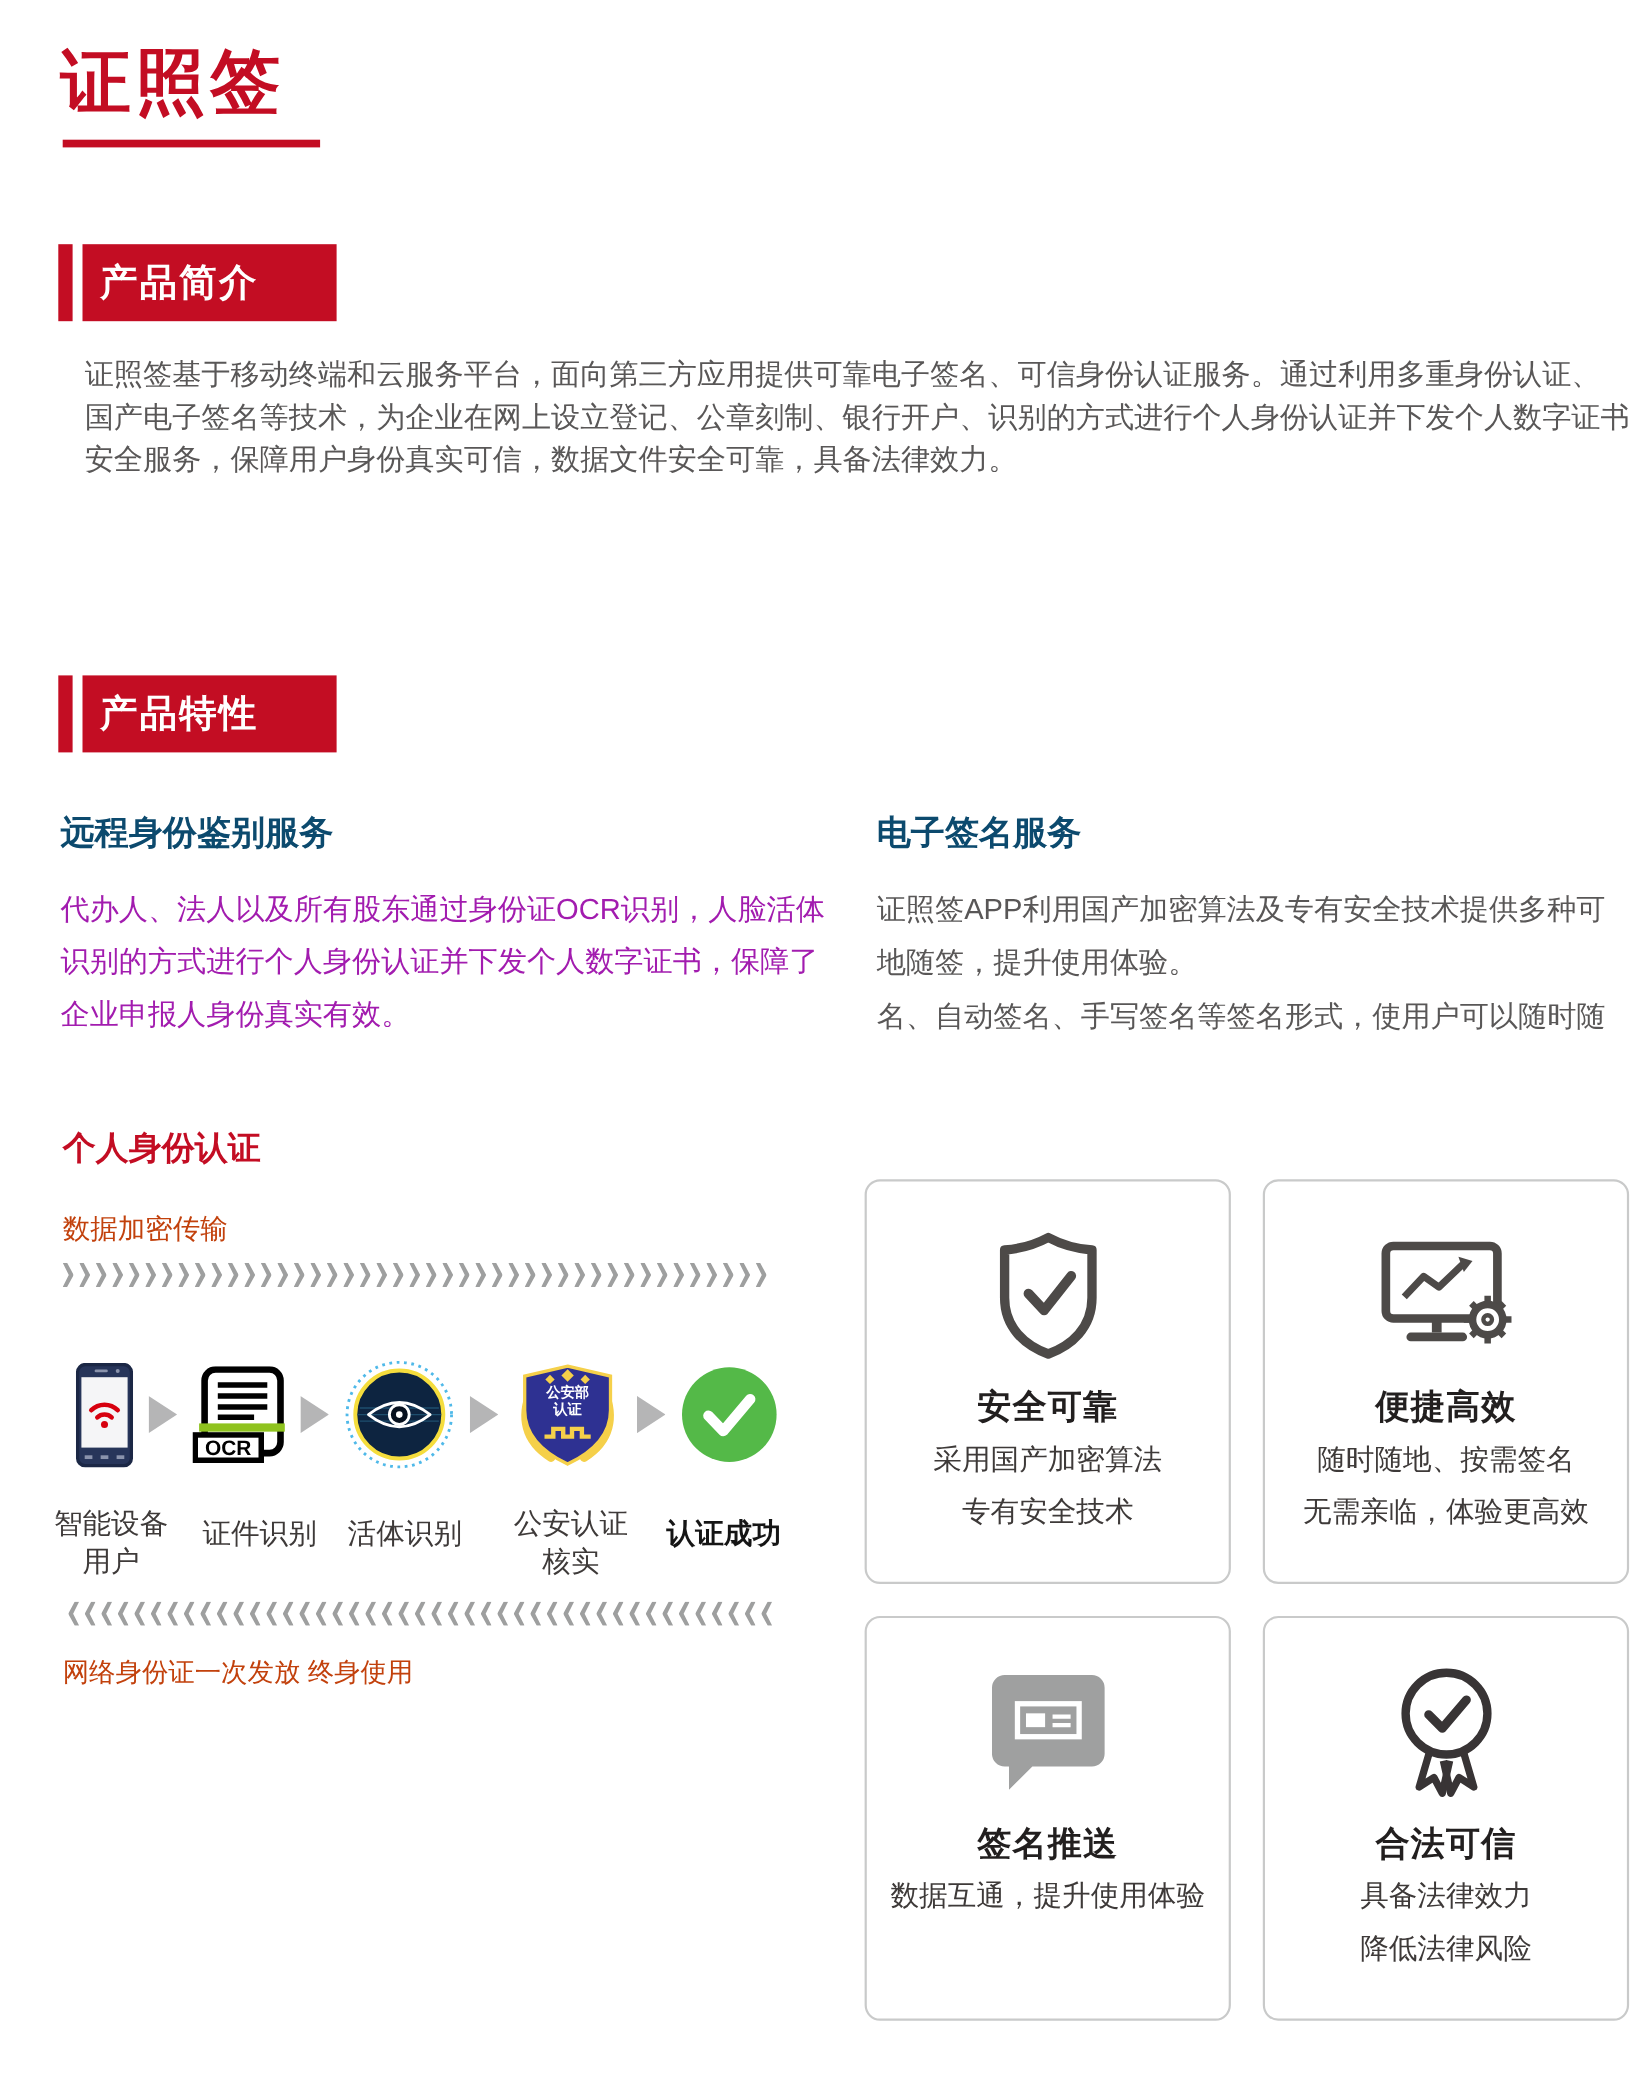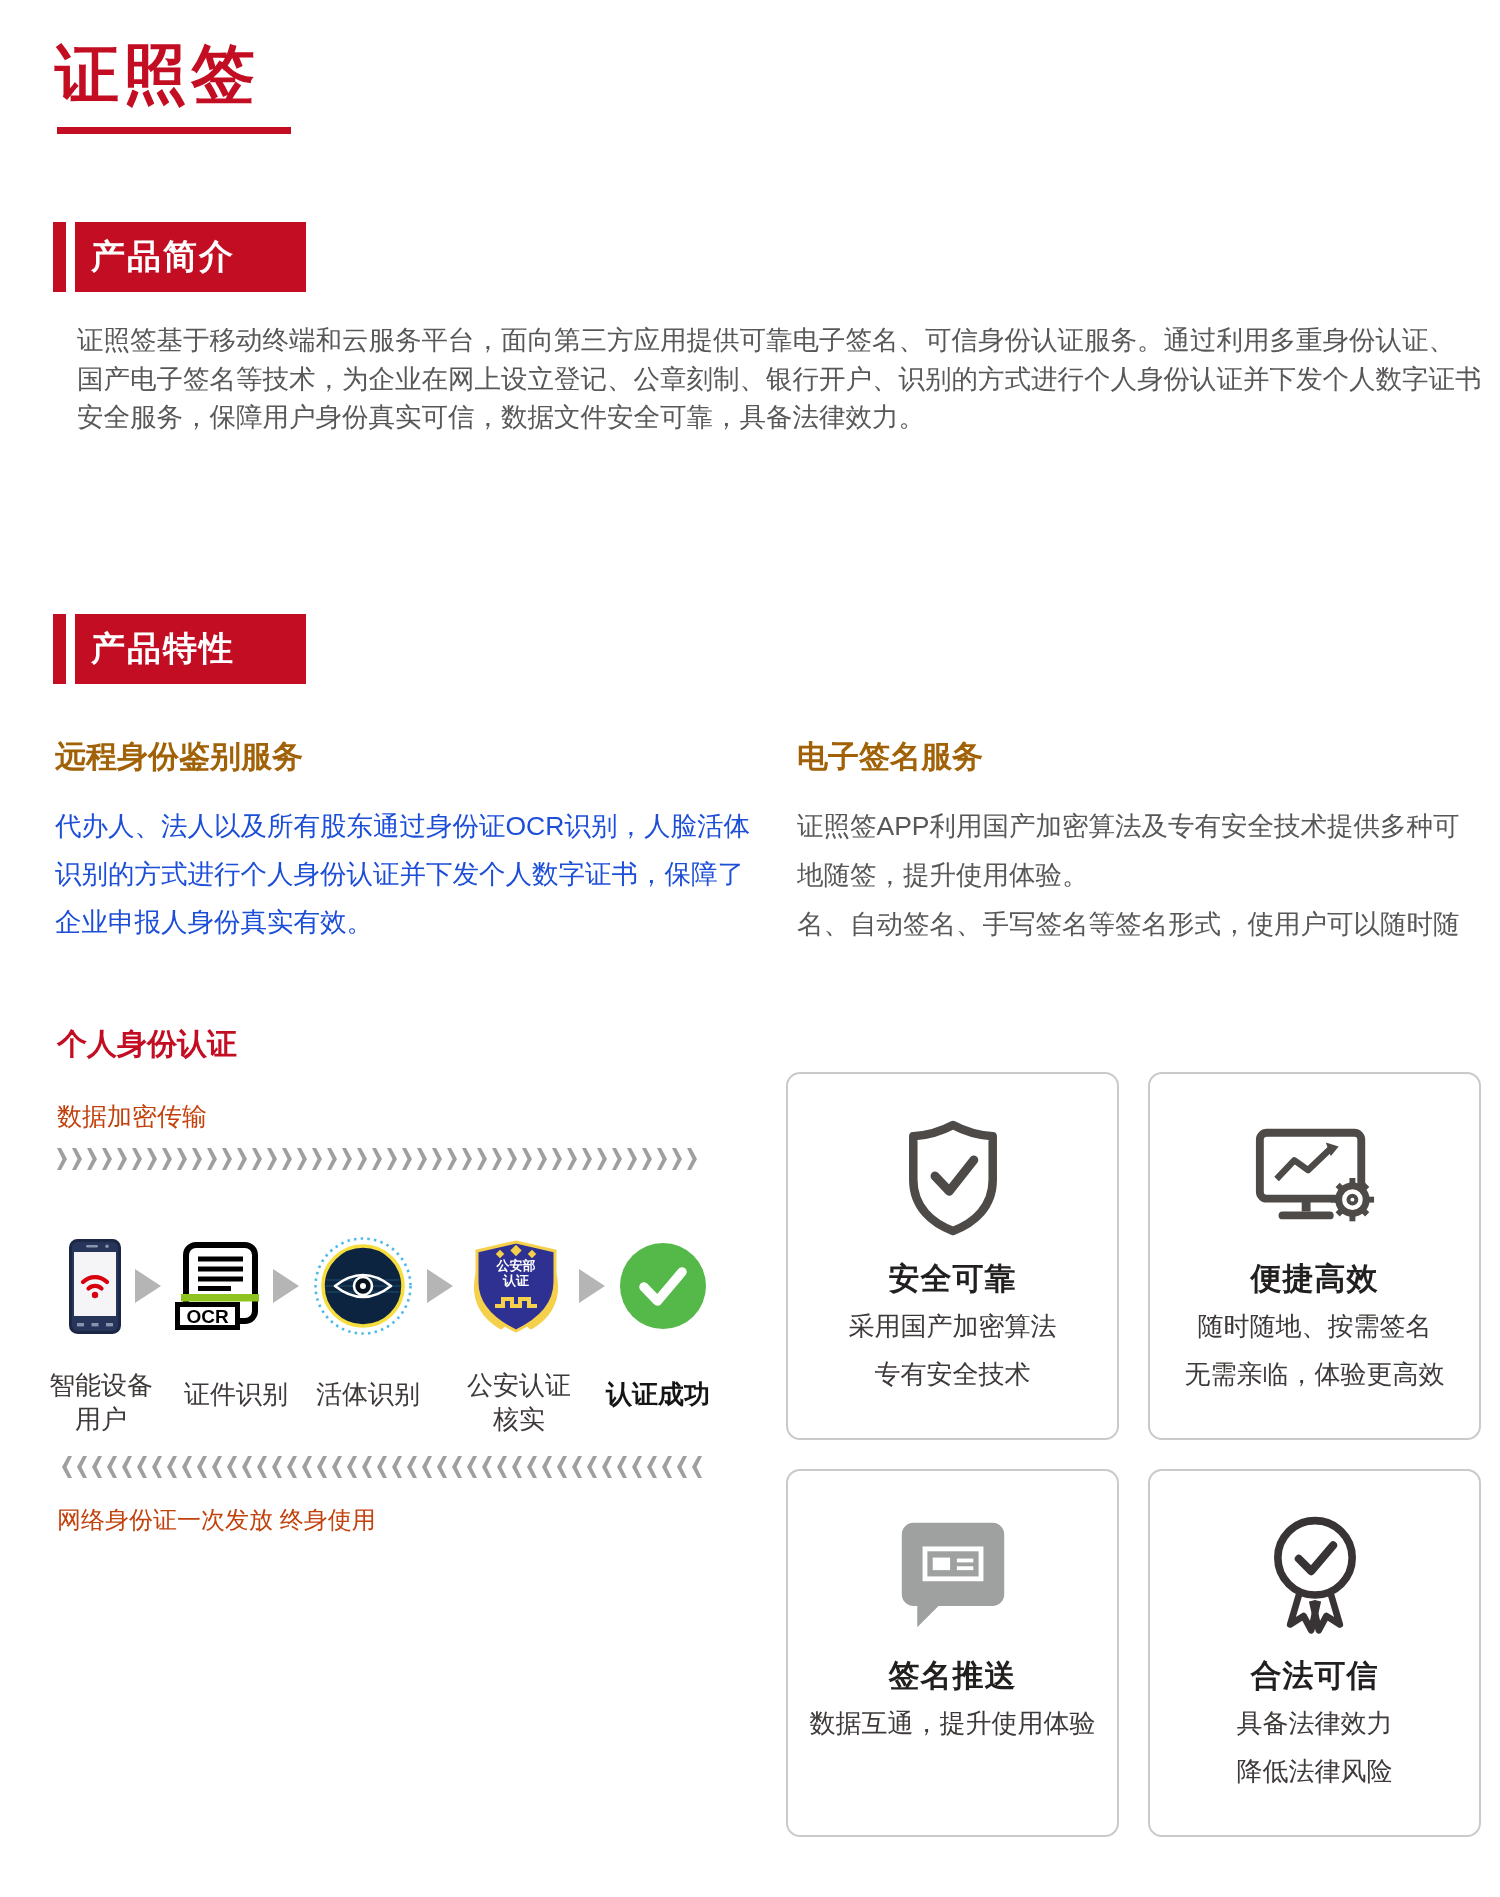--- a/index.html
+++ b/index.html
@@ -29,7 +29,7 @@
   
   .para-line { white-space:nowrap; }
   #intro-text { position:absolute; left:77px; top:321px; font-size:26.5px; line-height:38.5px; color:#595757; }
-  .col-heading { position:absolute; font-size:31px; font-weight:700; color:#a16207; line-height:1.1; }
+  .col-heading { position:absolute; font-size:31px; font-weight:700; color:#0c4a6e; line-height:1.1; }
   #remote-heading { left:55px; top:740px; }
   #esign-heading  { left:797px; top:740px; }
   #remote-text { position:absolute; left:55px; top:802px; font-size:26.5px; line-height:48px; color:#1d4ed8; }

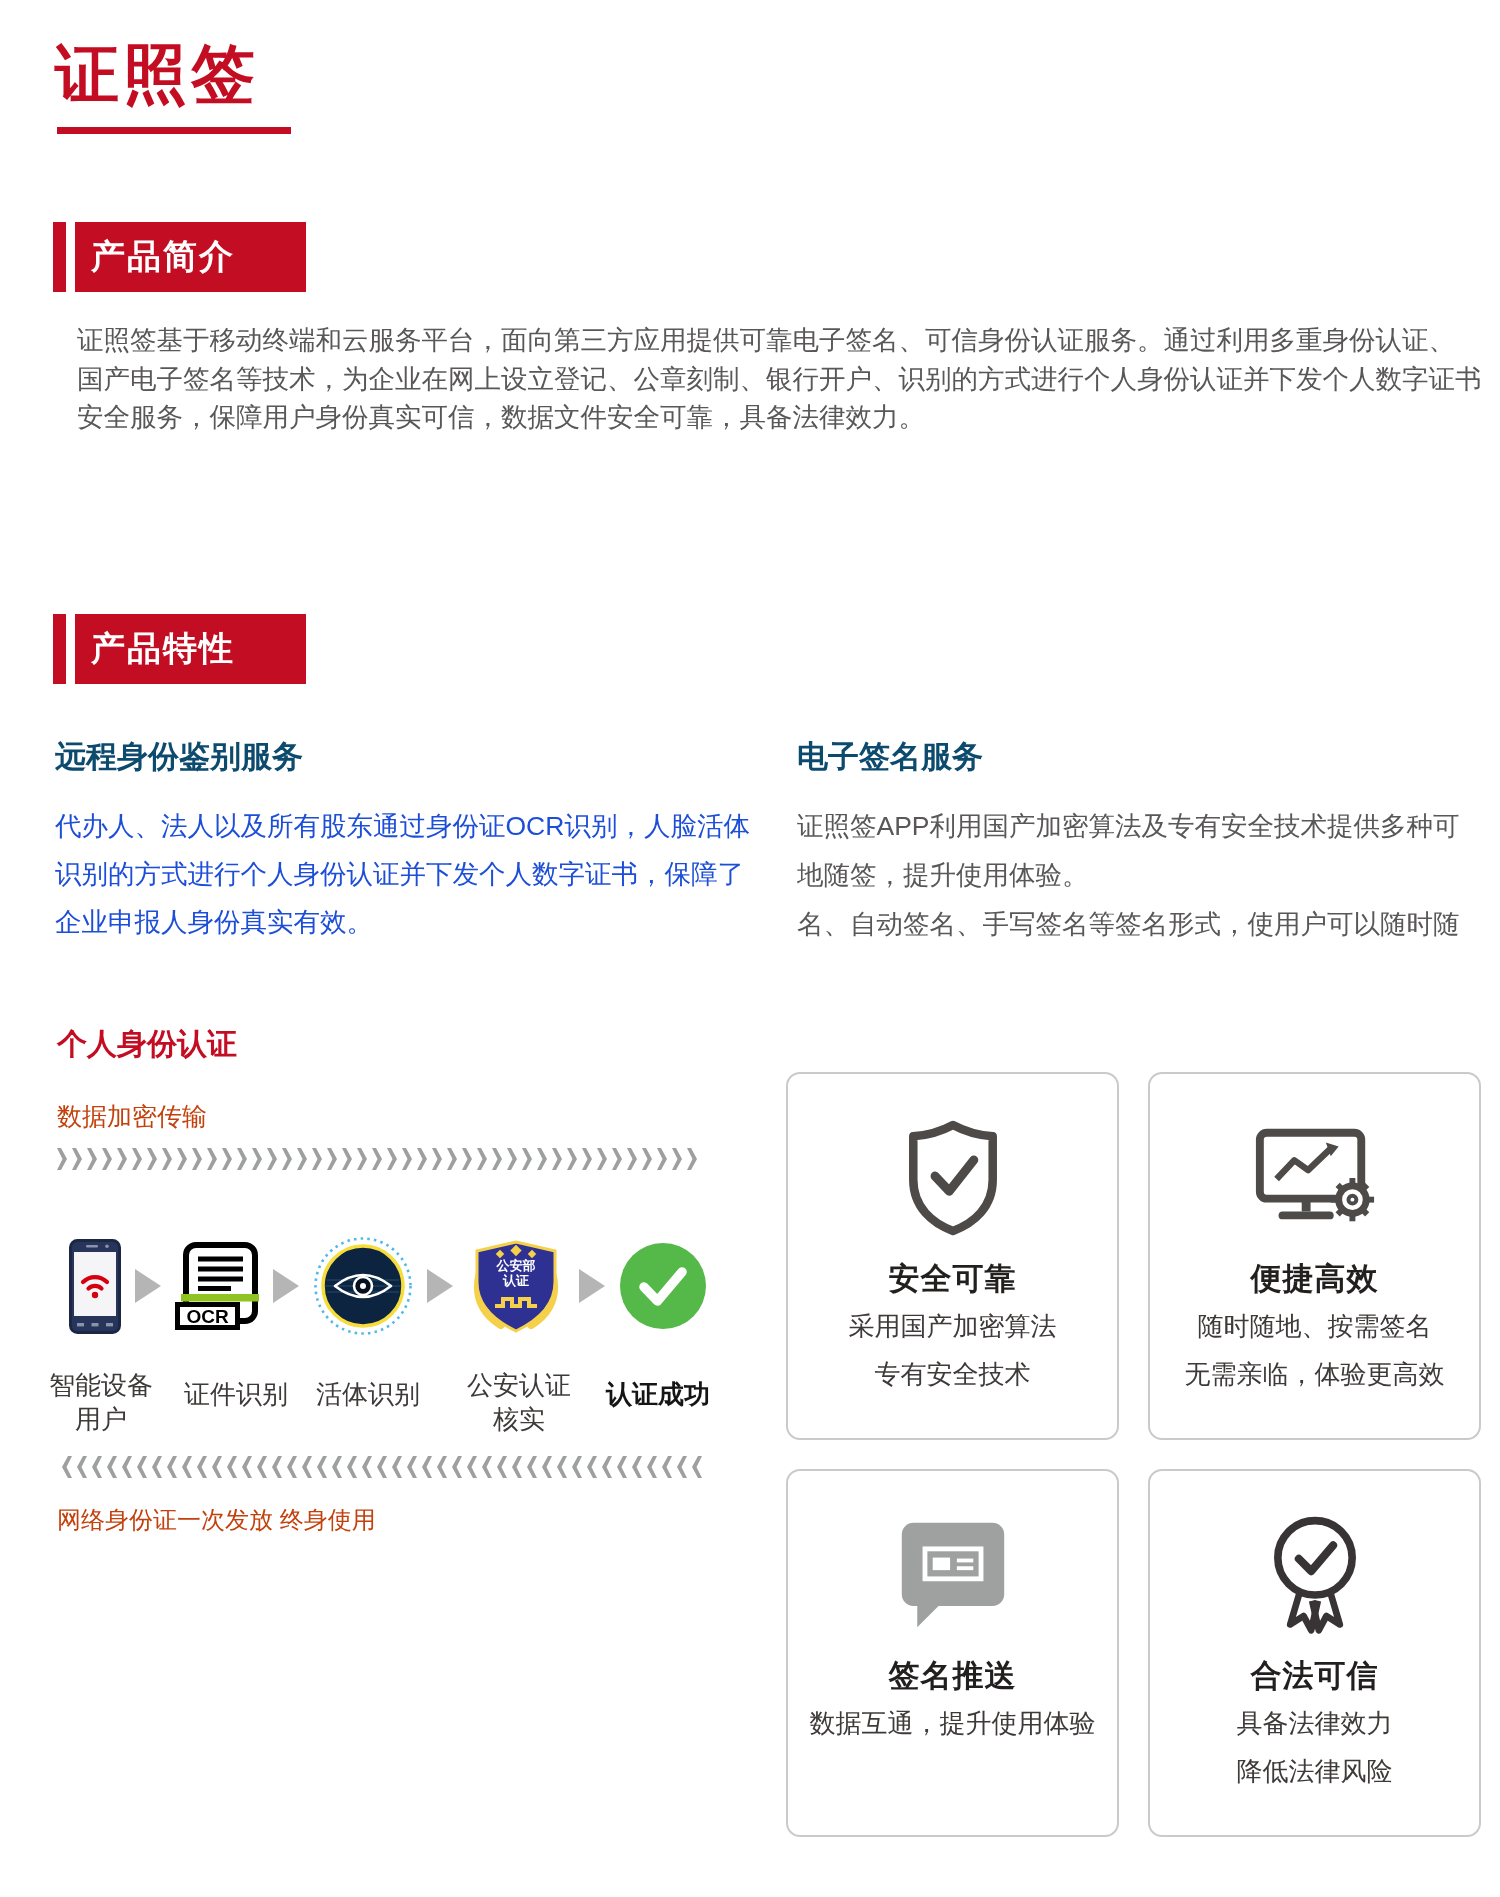--- a/index.html
+++ b/index.html
@@ -32,7 +32,7 @@
   .col-heading { position:absolute; font-size:31px; font-weight:700; color:#0c4a6e; line-height:1.1; }
   #remote-heading { left:55px; top:740px; }
   #esign-heading  { left:797px; top:740px; }
-  #remote-text { position:absolute; left:55px; top:802px; font-size:26.5px; line-height:48px; color:#1d4ed8; }
+  #remote-text { position:absolute; left:55px; top:802px; font-size:26.5px; line-height:48px; color:#a21caf; }
   #esign-text  { position:absolute; left:797px; top:802px; font-size:26.5px; line-height:49px; color:#595757; }
   #personal-auth-heading { position:absolute; left:57px; top:1024px; font-size:30px; font-weight:700; color:#C30D23; }
   

